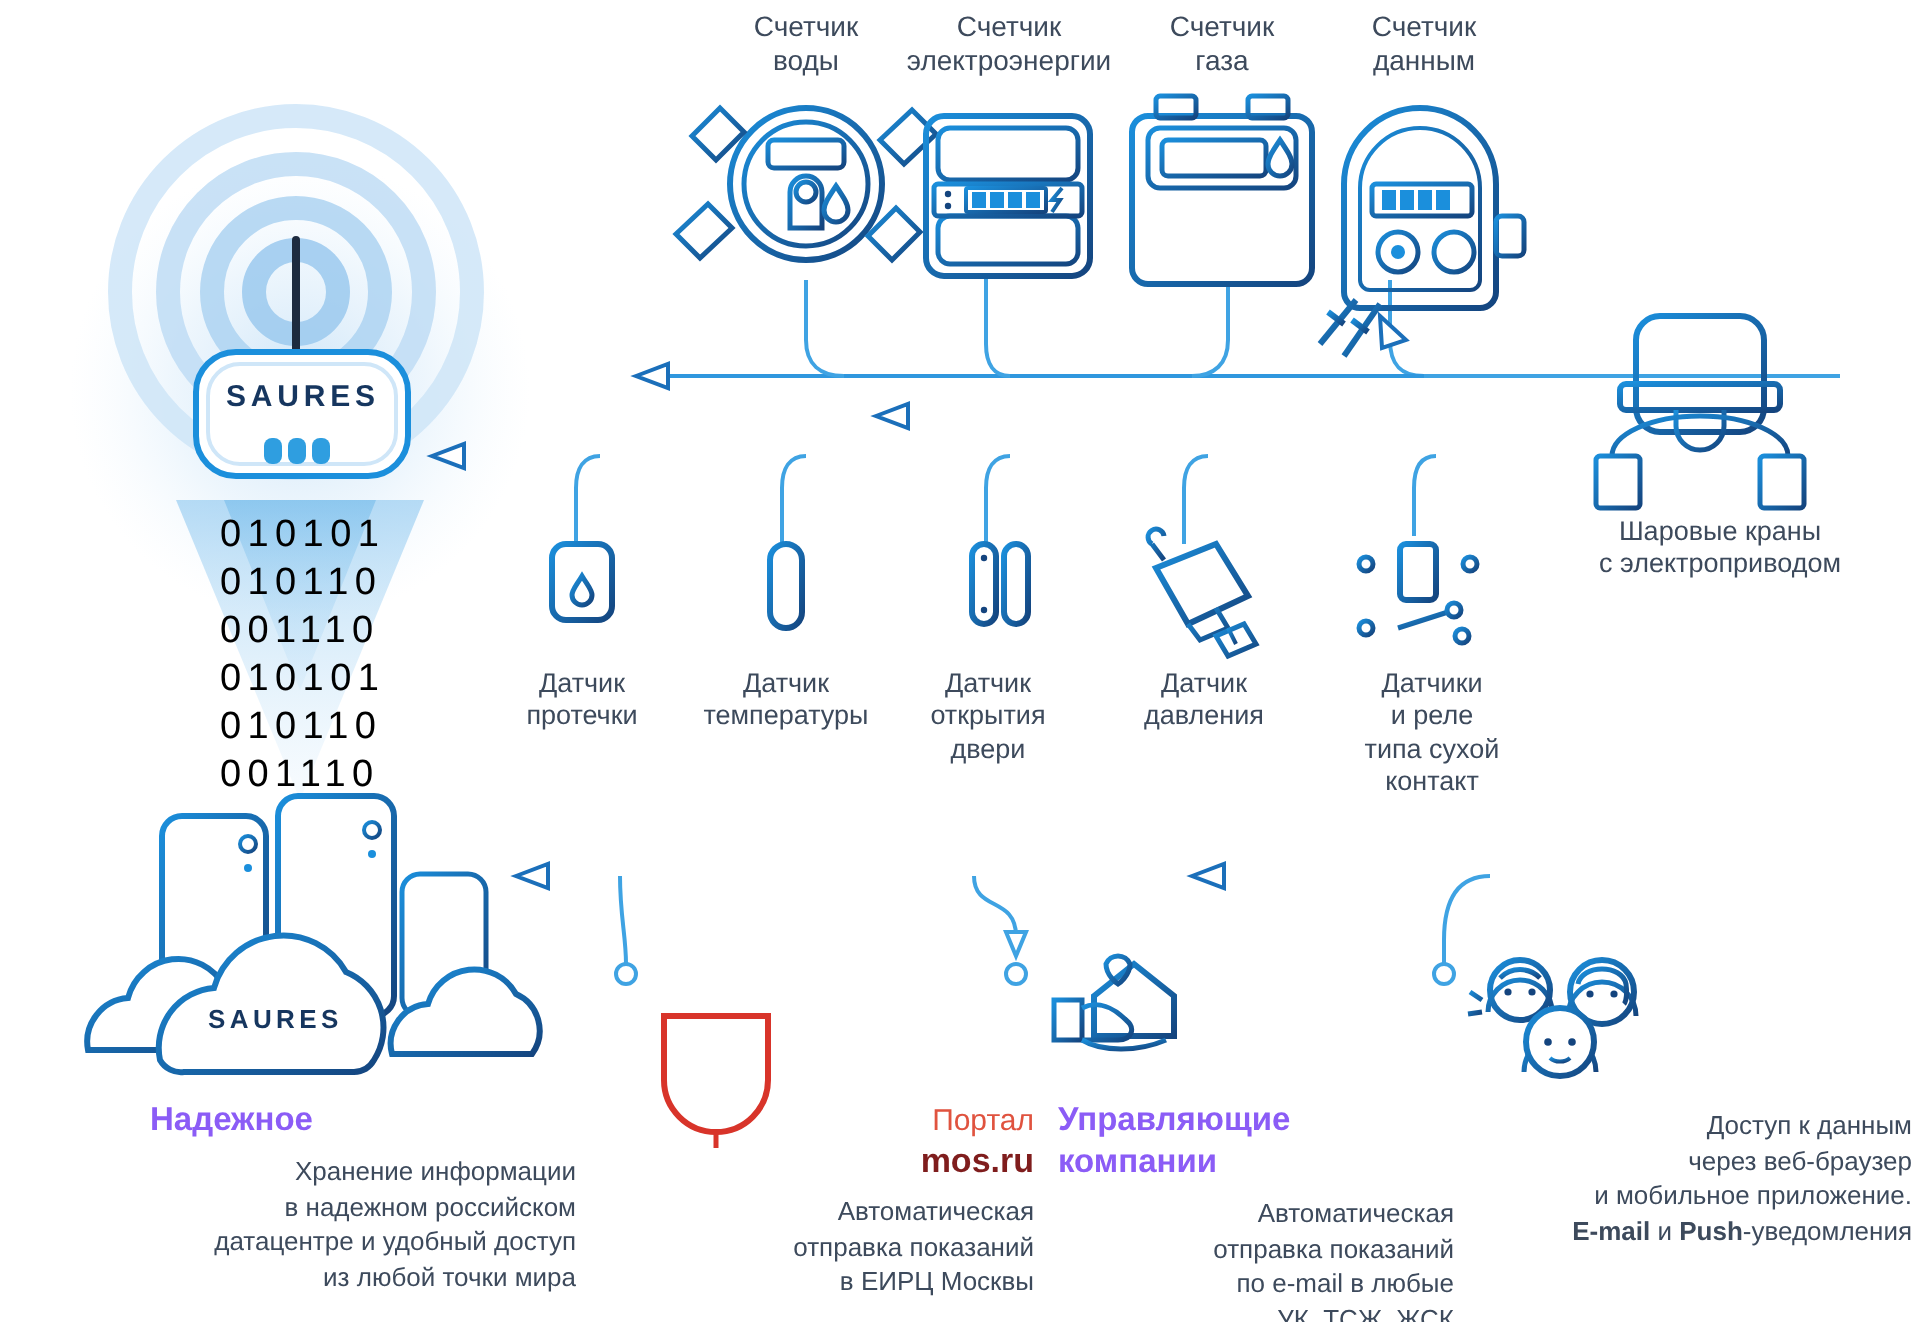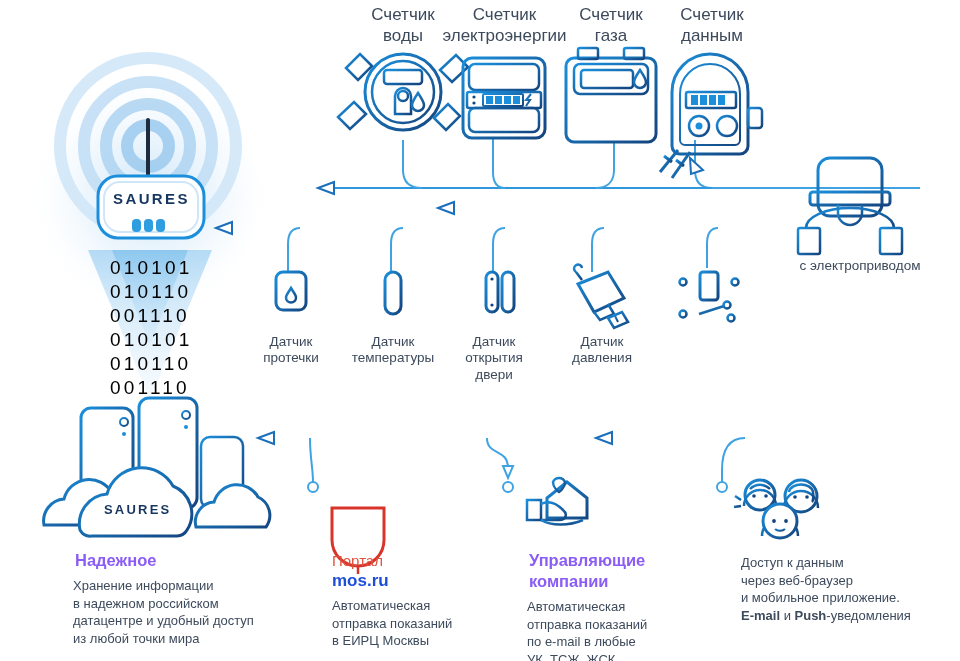--- a/index.html
+++ b/index.html
@@ -11,7 +11,7 @@
   #stage{position:absolute;left:0;top:0;width:960px;height:661px;}
   svg.layer{position:absolute;left:0;top:0;width:960px;height:661px;overflow:visible;}
   .lbl{position:absolute;text-align:center;line-height:1.22;color:#3d4a5c;}
-  .lbl-top{font-size:17px;}
+  .lbl-top{font-size:14px;}
   .lbl-sensor{font-size:13.5px;}
   .lbl-valve{font-size:13.5px;}
   .block{position:absolute;}

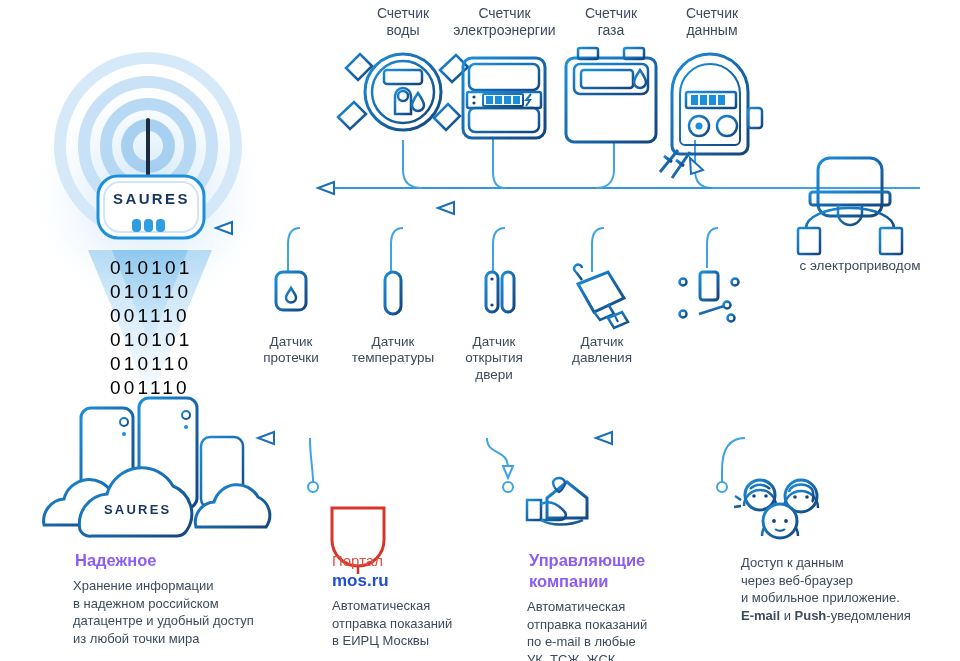--- a/index.html
+++ b/index.html
@@ -380,6 +380,7 @@
   </div>
 
   <div class="lbl lbl-valve" style="left:770px;top:258px;width:180px;">
+    <div>Шаровые краны</div>
     <div>с электроприводом</div>
   </div>
 

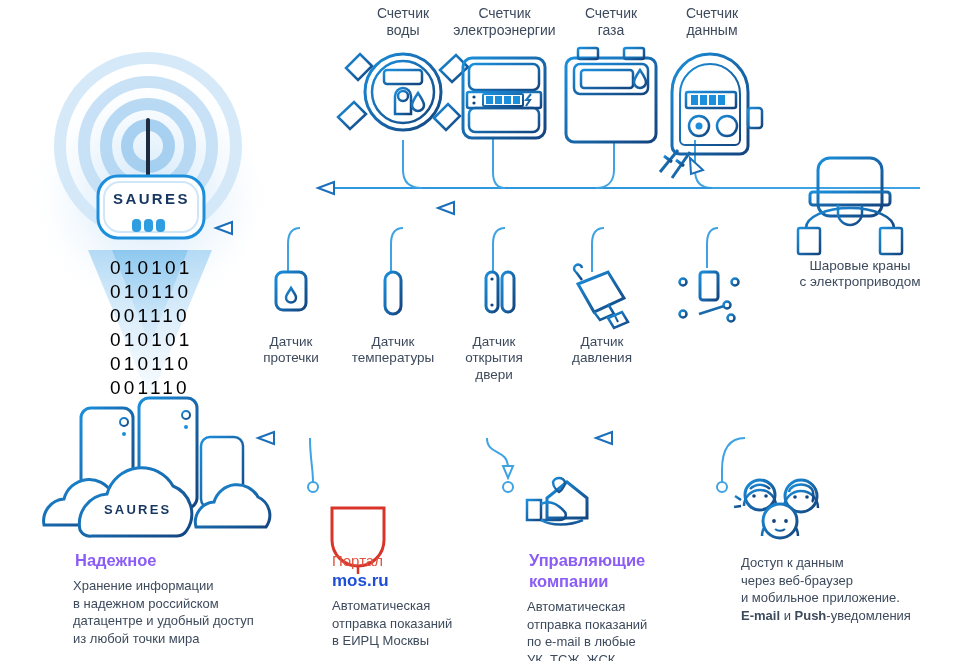--- a/index.html
+++ b/index.html
@@ -378,6 +378,12 @@
     <div>Датчик</div>
     <div>давления</div>
   </div>
+  <div class="lbl lbl-sensor" style="left:660px;top:334px;width:112px;">
+    <div>Датчики</div>
+    <div>и реле</div>
+    <div>типа сухой</div>
+    <div>контакт</div>
+  </div>
 
   <div class="lbl lbl-valve" style="left:770px;top:258px;width:180px;">
     <div>Шаровые краны</div>

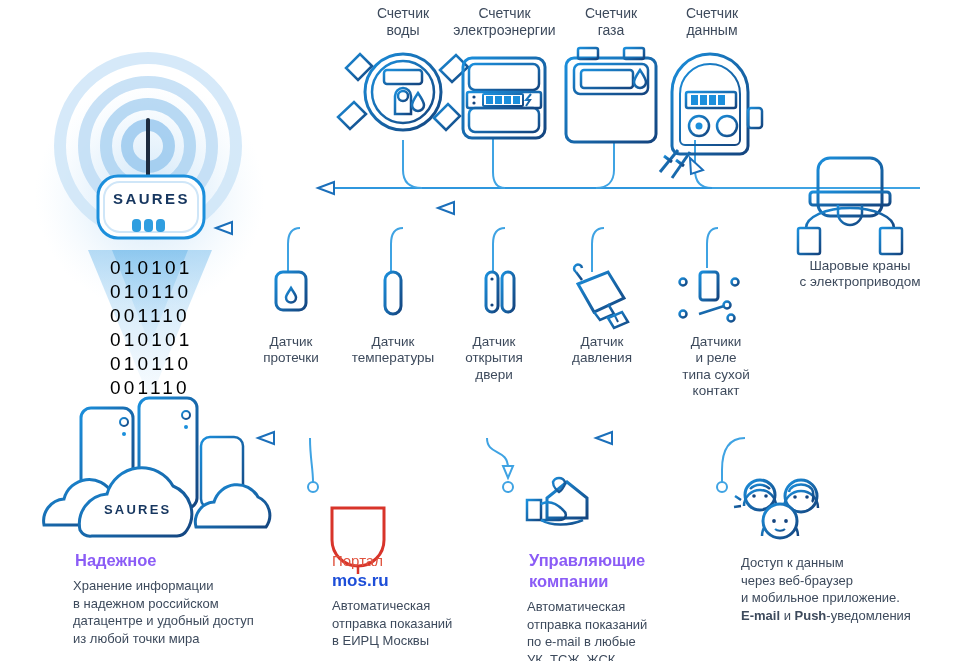--- a/index.html
+++ b/index.html
@@ -16,7 +16,7 @@
   .lbl-valve{font-size:13.5px;}
   .block{position:absolute;}
   .block h3{margin:2px;font-size:16.5px;font-weight:bold;line-height:1.28;color:#8b5cf6;}
-  .block p{margin:6px 0 0 0;font-size:13px;line-height:1.35;color:#3d4a5c;}
+  .block p{margin:6px 0 0 0;font-size:13px;line-height:1.35;color:#3d4a5c;text-align:right;}
   .block .portal-small{font-size:15px;color:#e0533f;margin:0;line-height:1.2;}
   .block .portal-big{font-size:17px;font-weight:bold;color:#1d4ed8;margin:1px 0 0 0;line-height:1.2;}
   b{font-weight:bold;}

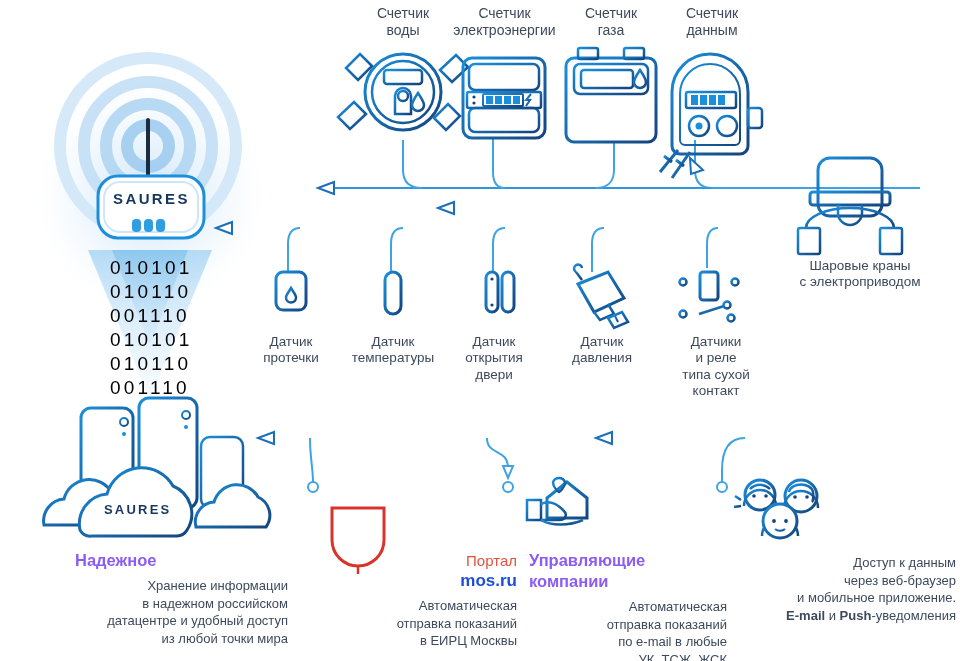--- a/index.html
+++ b/index.html
@@ -18,7 +18,7 @@
   .block h3{margin:2px;font-size:16.5px;font-weight:bold;line-height:1.28;color:#8b5cf6;}
   .block p{margin:6px 0 0 0;font-size:13px;line-height:1.35;color:#3d4a5c;text-align:right;}
   .block .portal-small{font-size:15px;color:#e0533f;margin:0;line-height:1.2;}
-  .block .portal-big{font-size:17px;font-weight:bold;color:#1d4ed8;margin:1px 0 0 0;line-height:1.2;}
+  .block .portal-big{font-size:17px;font-weight:bold;color:#7f1d1d;margin:1px 0 0 0;line-height:1.2;}
   b{font-weight:bold;}
   .bin{position:absolute;font-size:19px;letter-spacing:3.2px;color:#000000;font-family:"Liberation Sans",sans-serif;}
   .hublogo{position:absolute;font-size:15px;font-weight:bold;letter-spacing:2.4px;color:#16365f;font-family:"Liberation Sans",sans-serif;}

